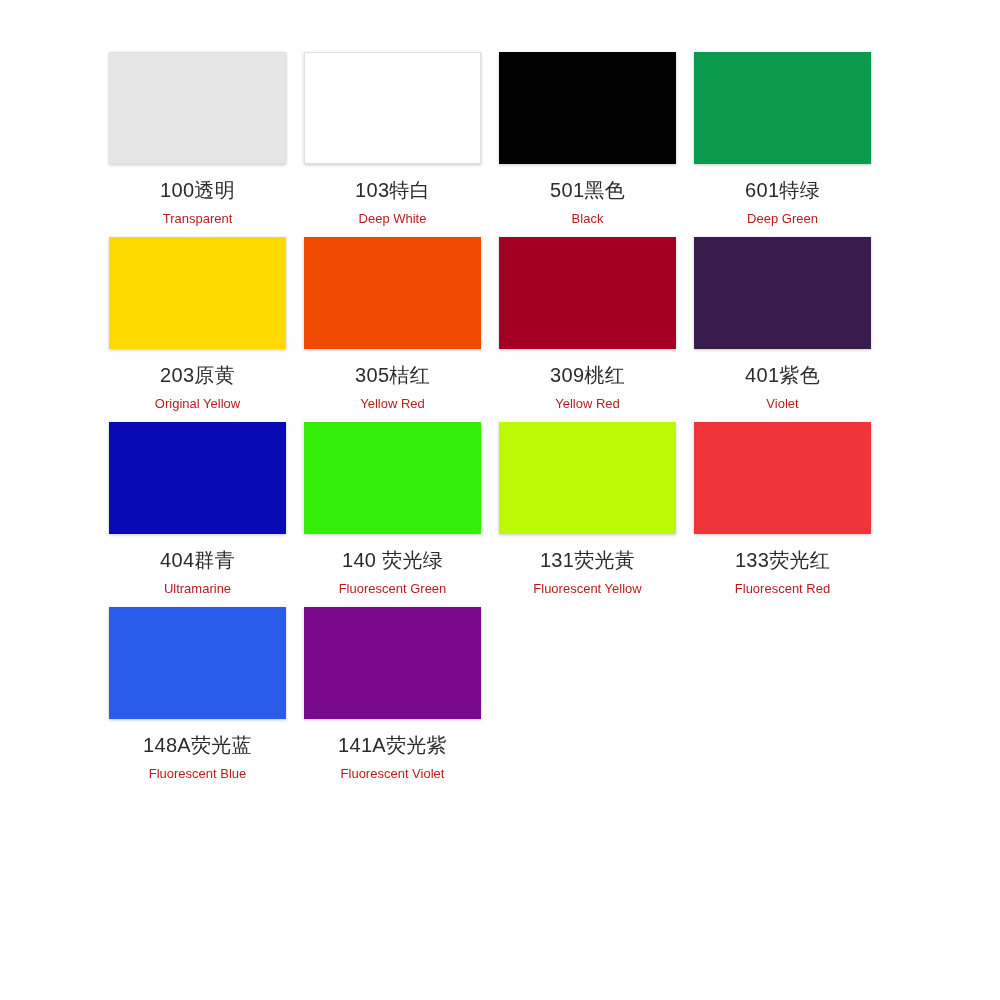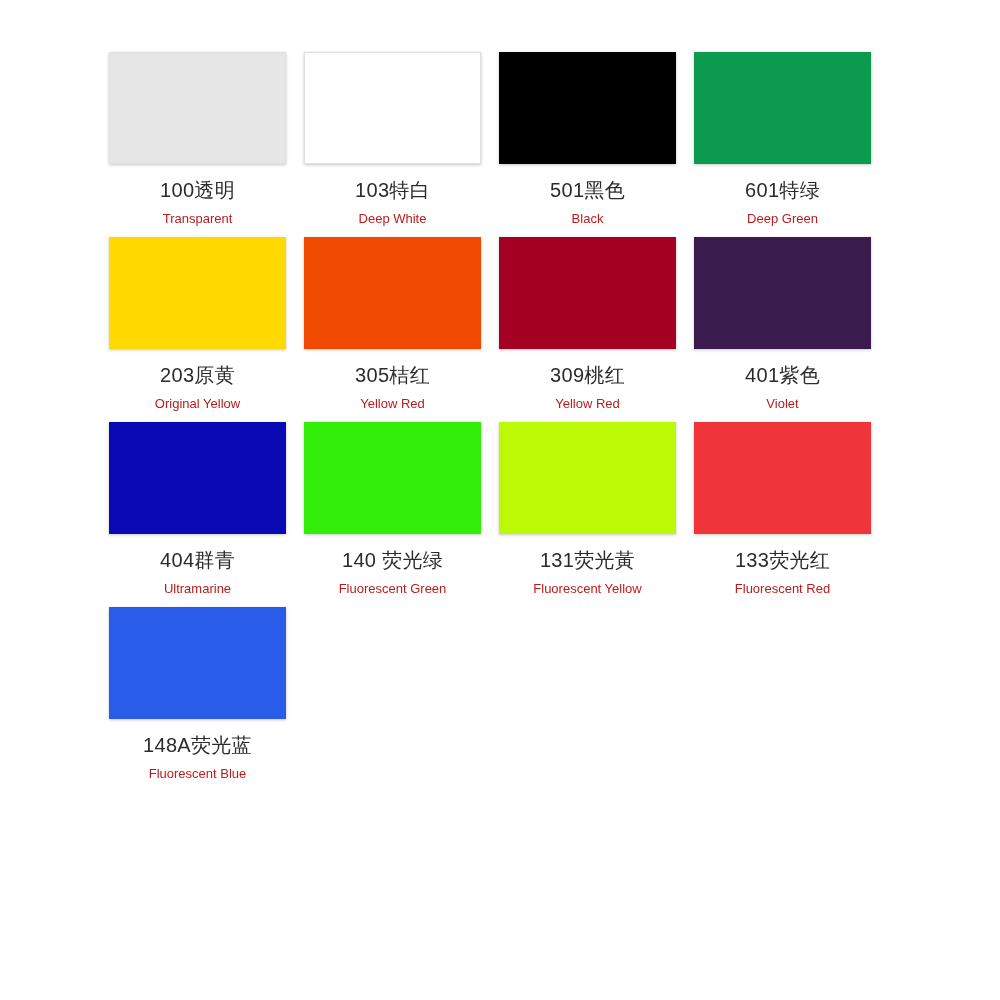--- a/index.html
+++ b/index.html
@@ -133,6 +133,11 @@
         <div class="swatch-name-cn">148A荧光蓝</div>
         <div class="swatch-name-en">Fluorescent Blue</div>
       </div>
+      <div class="swatch-cell">
+        <div class="swatch-chip" style="background: rgb(122, 10, 140);"></div>
+        <div class="swatch-name-cn">141A荧光紫</div>
+        <div class="swatch-name-en">Fluorescent Violet</div>
+      </div>
     </div>
 </div>
 

